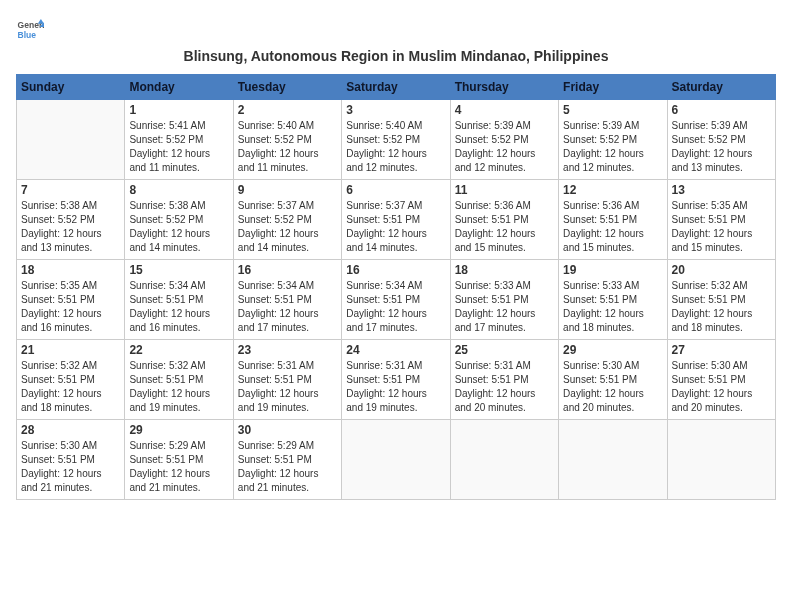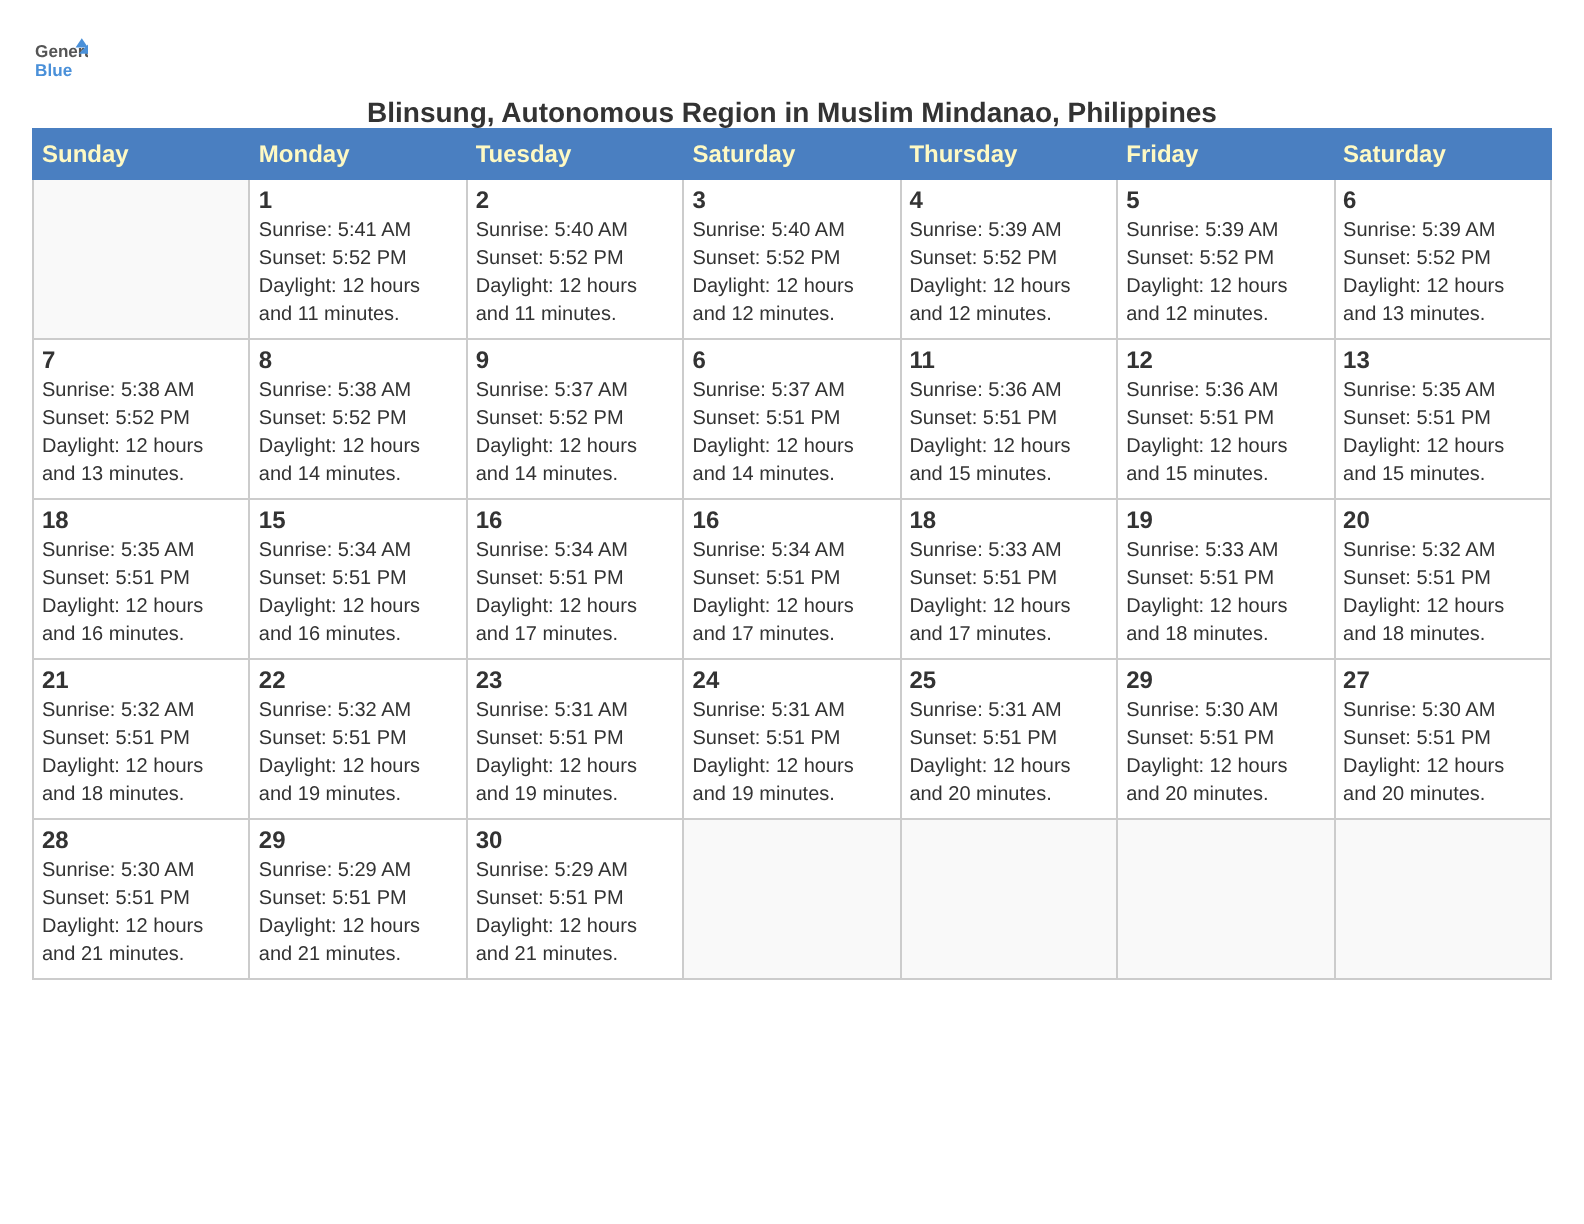--- a/index.html
+++ b/index.html
@@ -35,6 +35,7 @@
       text-align: center;
       font-size: 14px;
       color: #333;
+      margin-bottom: 10px;
       font-weight: bold;
     }
     table {

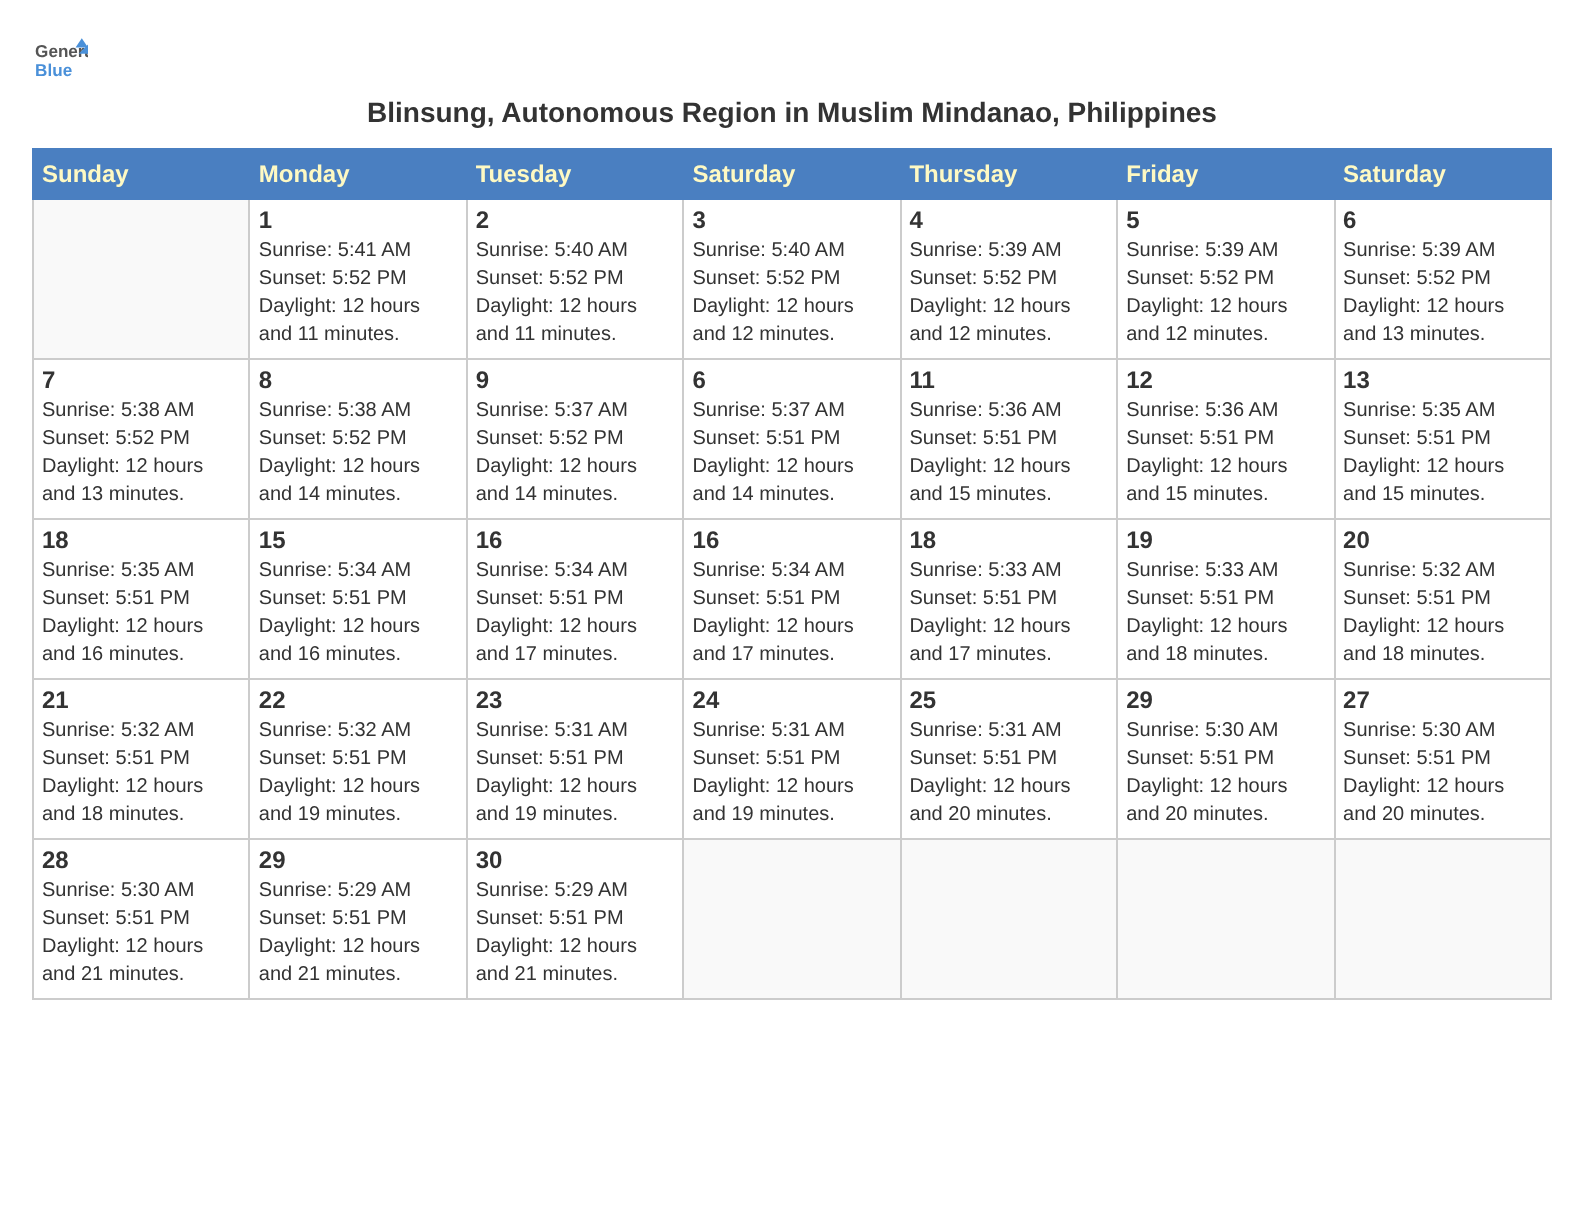--- a/index.html
+++ b/index.html
@@ -45,7 +45,7 @@
     }
     thead tr th {
       background-color: #4a7fc1;
-      color: #fef9c3;
+      color: #0f172a;
       padding: 5px 4px;
       text-align: left;
       font-size: 12px;

